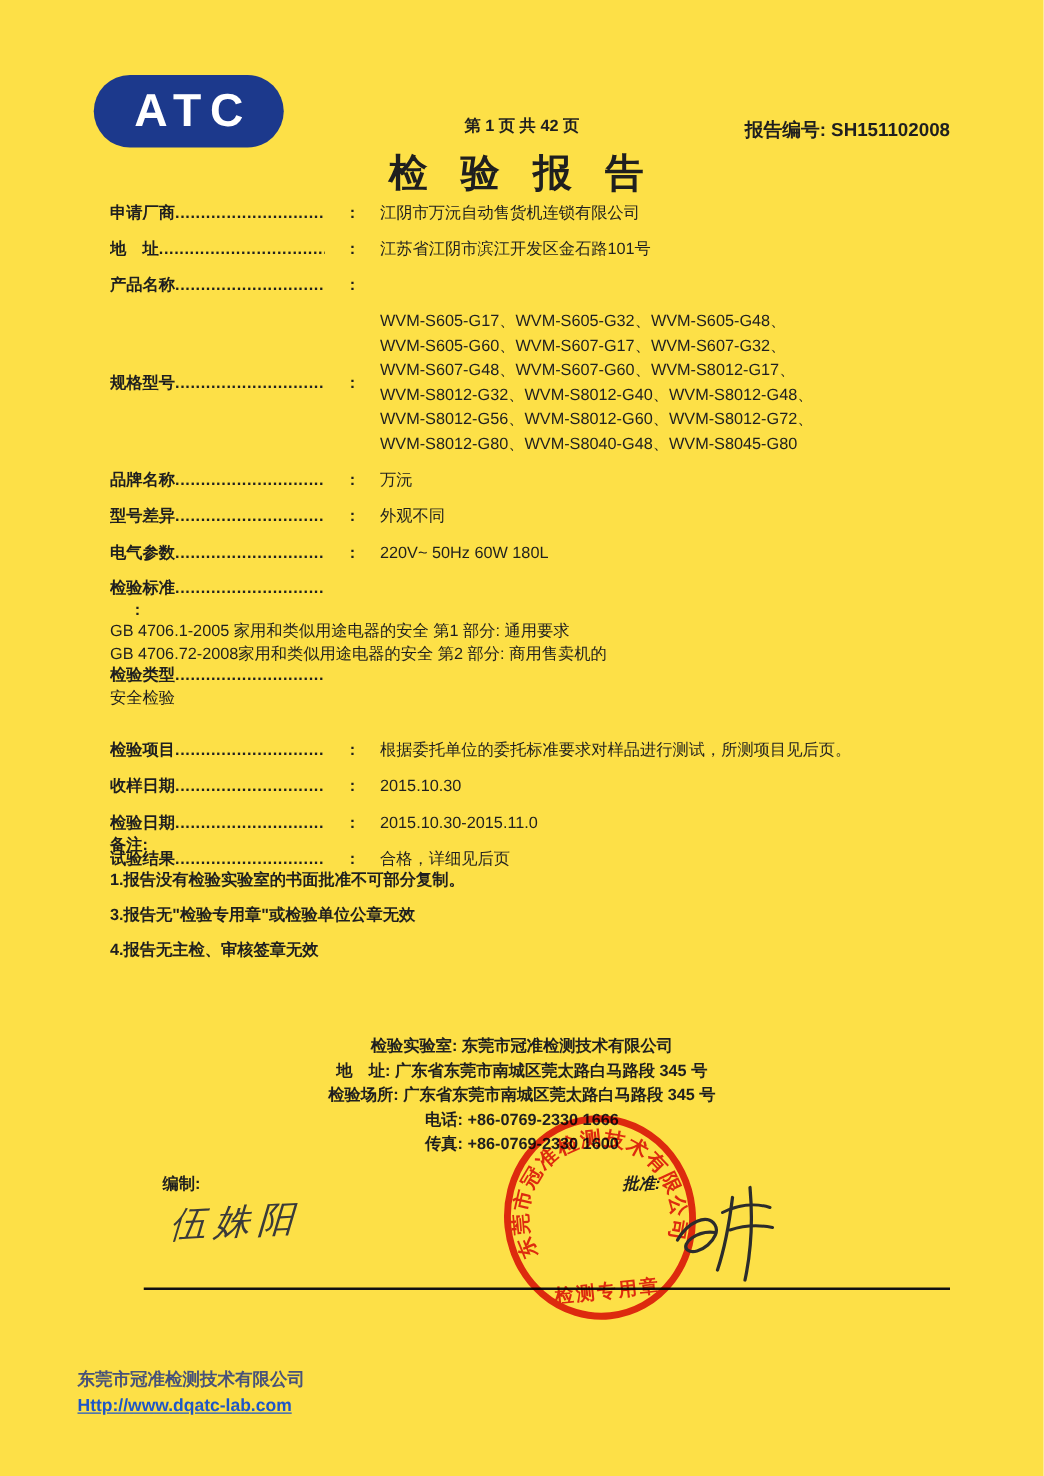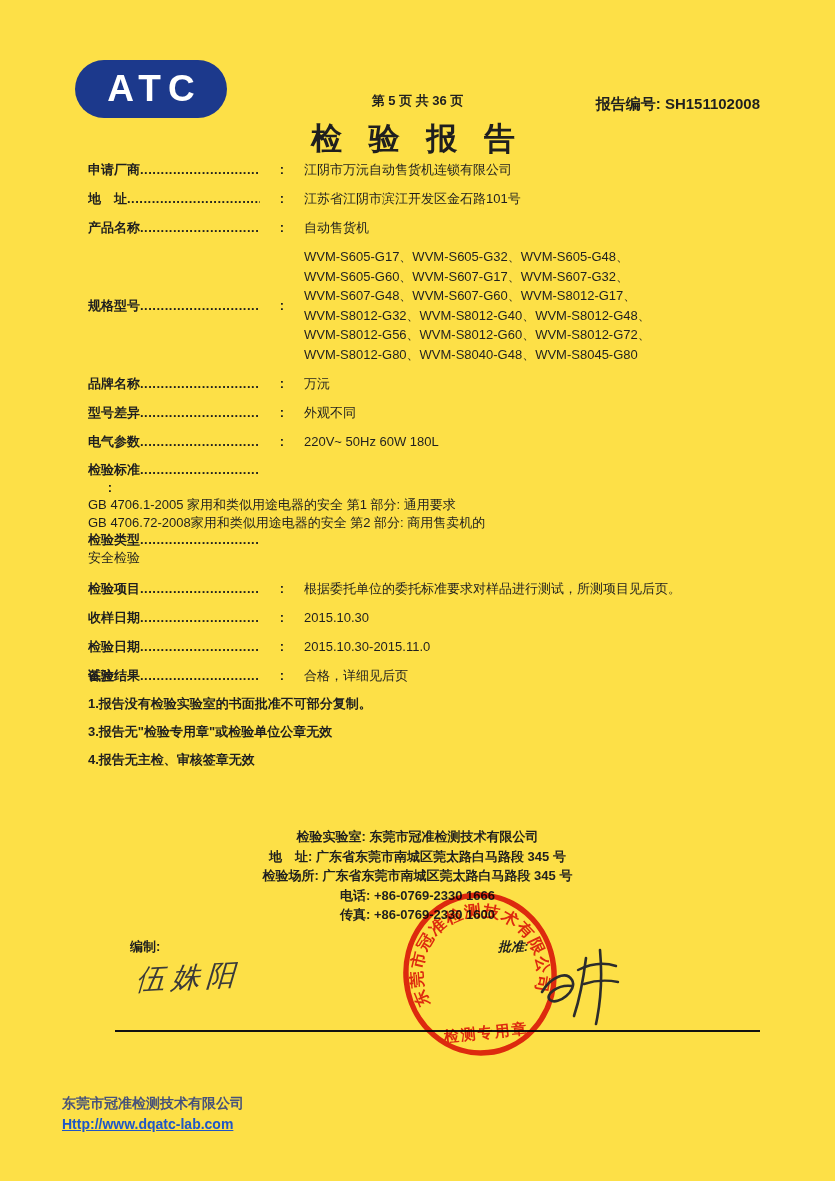--- a/index.html
+++ b/index.html
@@ -111,7 +111,7 @@
   <div class="logo">
     <span class="logo-text">ATC</span>
   </div>
-  <div class="page-info">第 5 页 共 36 页</div>
+  <div class="page-info">第 1 页 共 42 页</div>
   <div class="report-no">报告编号: SH151102008</div>
   <div class="doc-title">检 验 报 告</div>
 

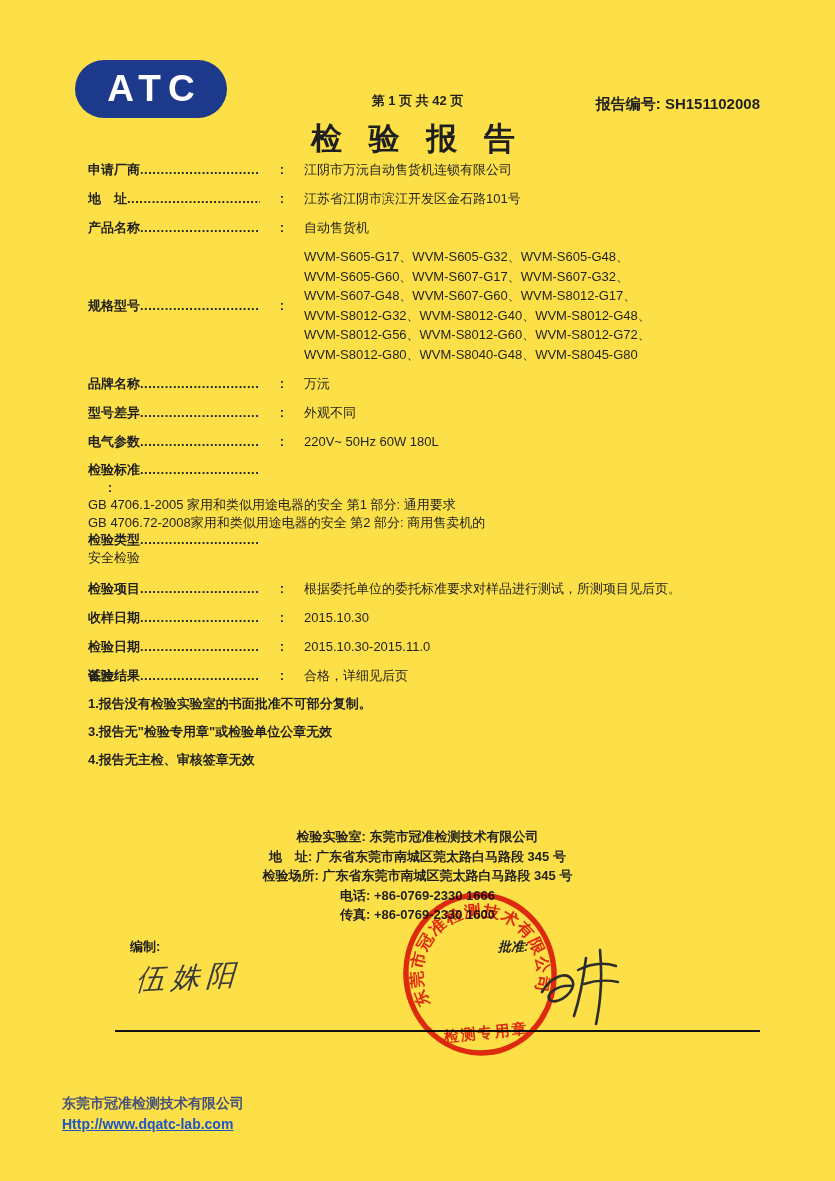--- a/index.html
+++ b/index.html
@@ -141,7 +141,6 @@
           <span class="leader"></span>
         </span>
       <span class="colon">:</span>
-      <span class="val">自动售货机</span>
     </div>
 
     <div class="row center-lbl">

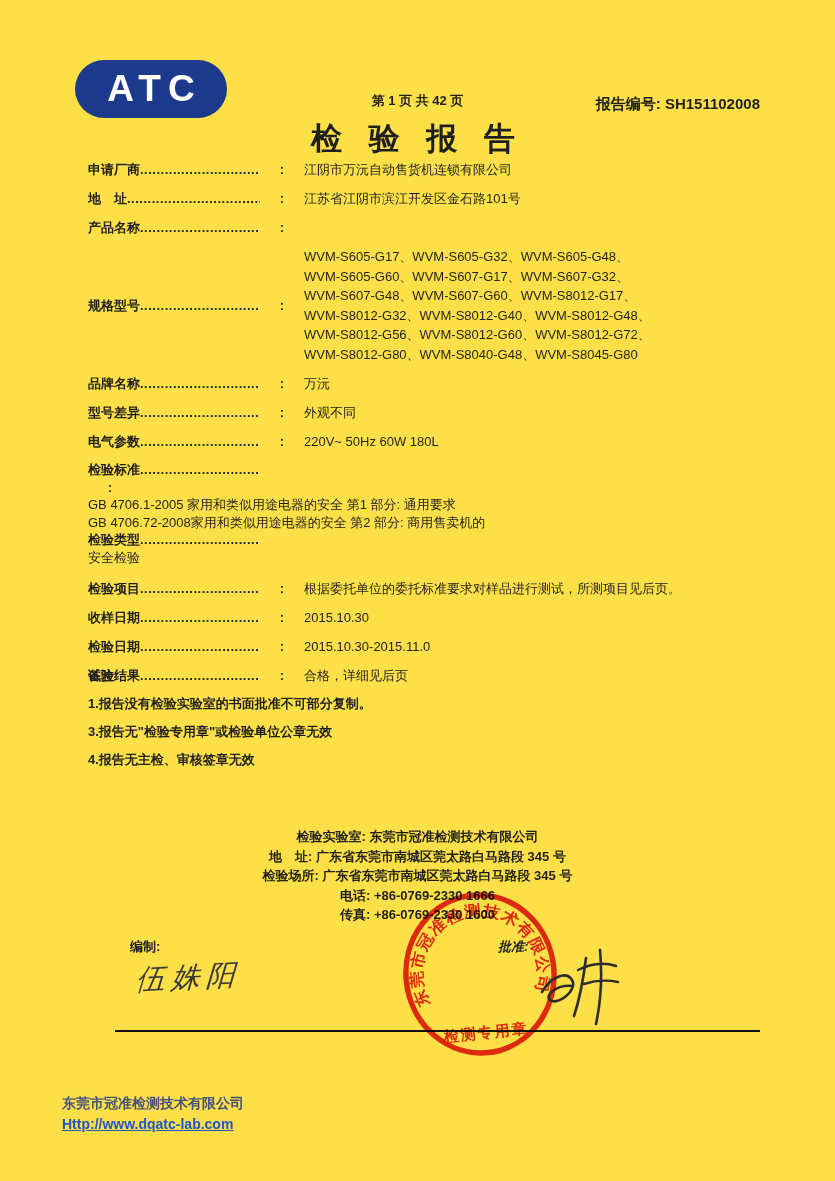--- a/index.html
+++ b/index.html
@@ -44,7 +44,7 @@
   .row{display:flex;margin-bottom:10px;}
   .row.std{line-height:17.5px;margin-bottom:0;flex-direction:column;}
   .row.after-models{}
-  .row.gap-top{margin-top:13px;}
+  .row.gap-top{margin-top:24px;}
   .lbl{
     width:172px;flex:none;font-weight:bold;
     display:flex;overflow:hidden;white-space:nowrap;

